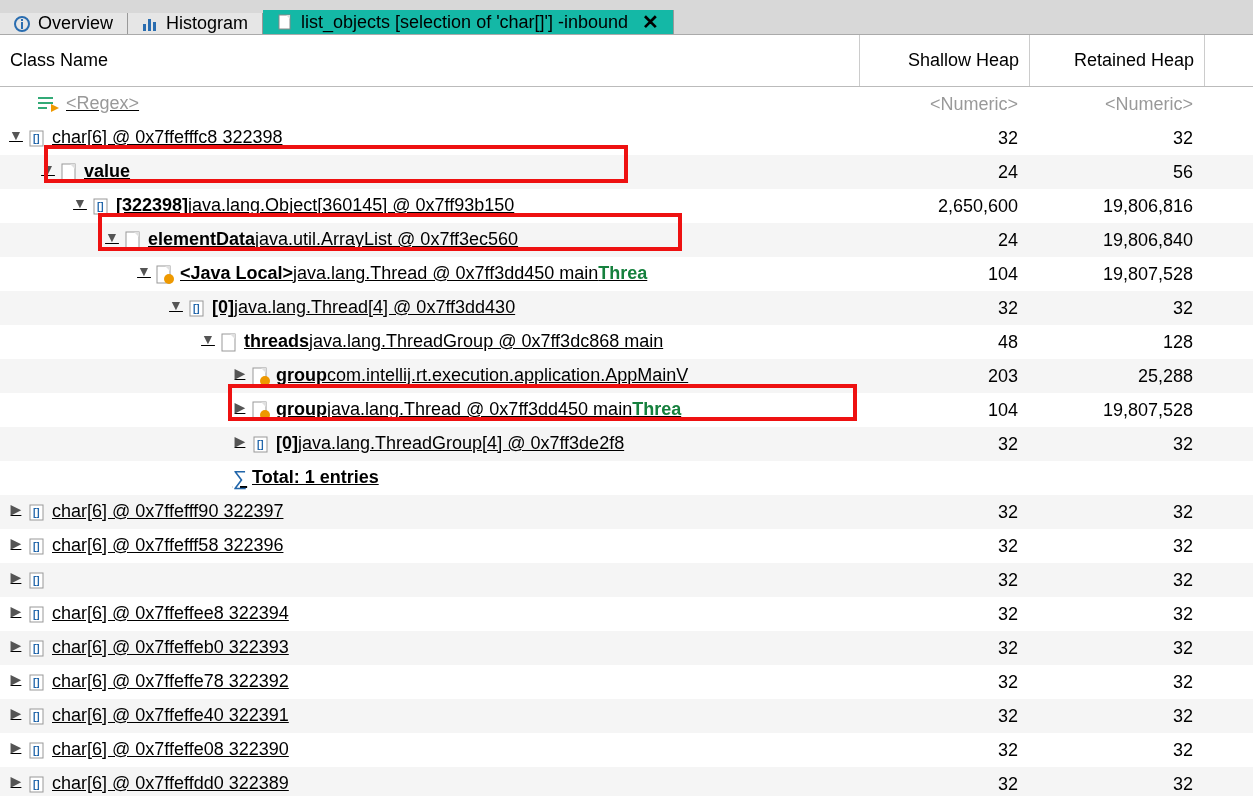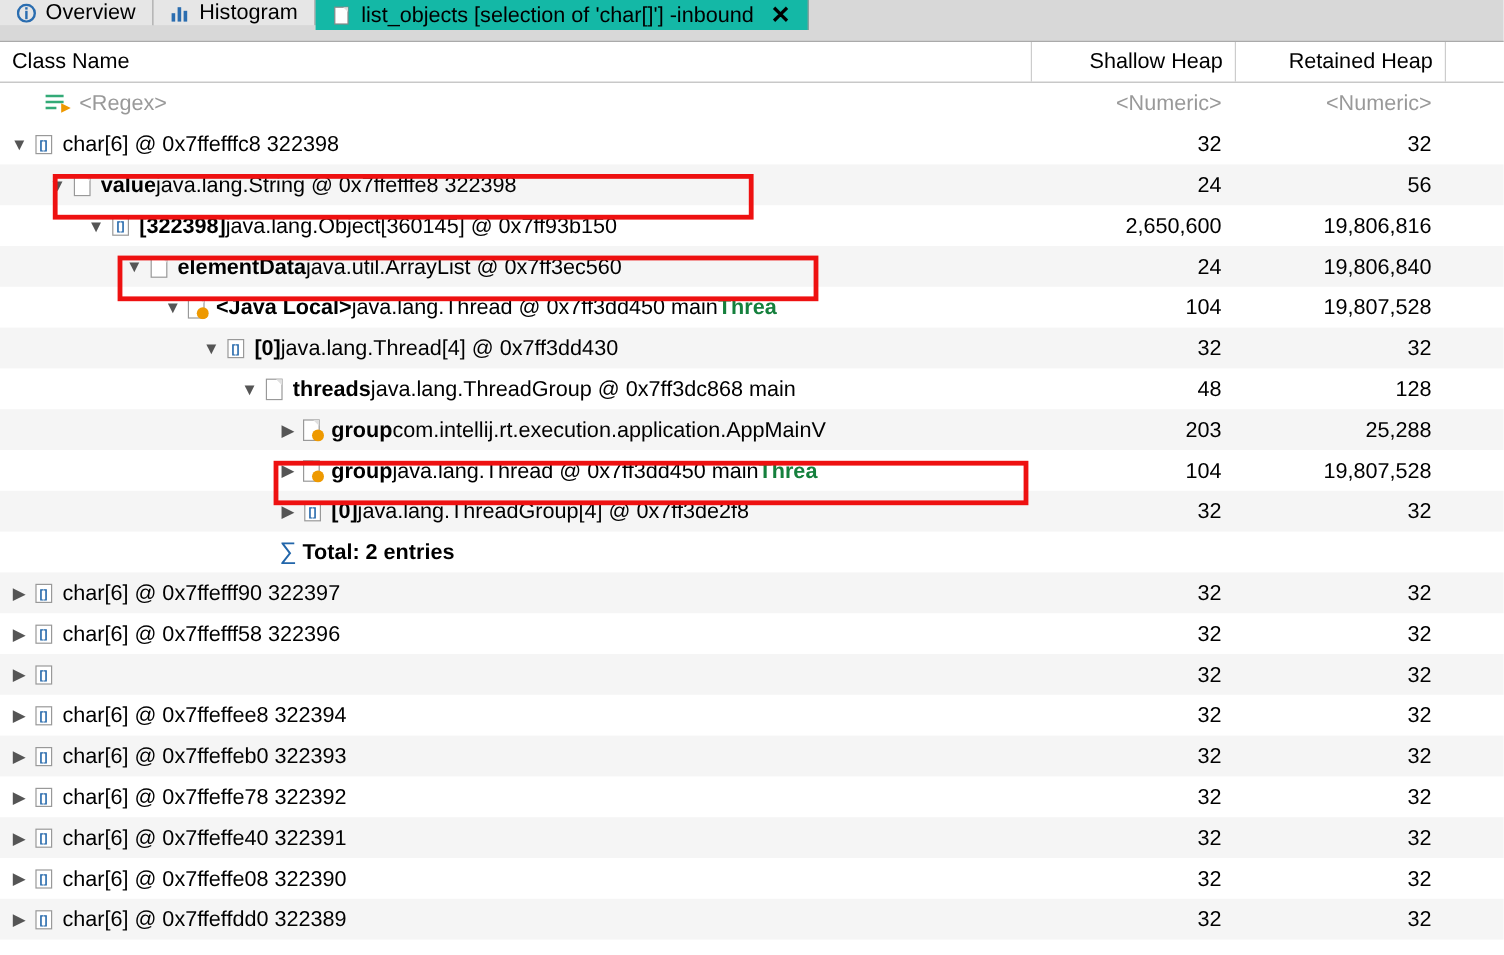--- a/index.html
+++ b/index.html
@@ -15,7 +15,7 @@
     display: flex;
     background: #d8d8d8;
     height: 35px;
-    align-items: flex-start;
+    align-items: flex-end;
     border-bottom: 1px solid #aaa;
   }
   .tab {

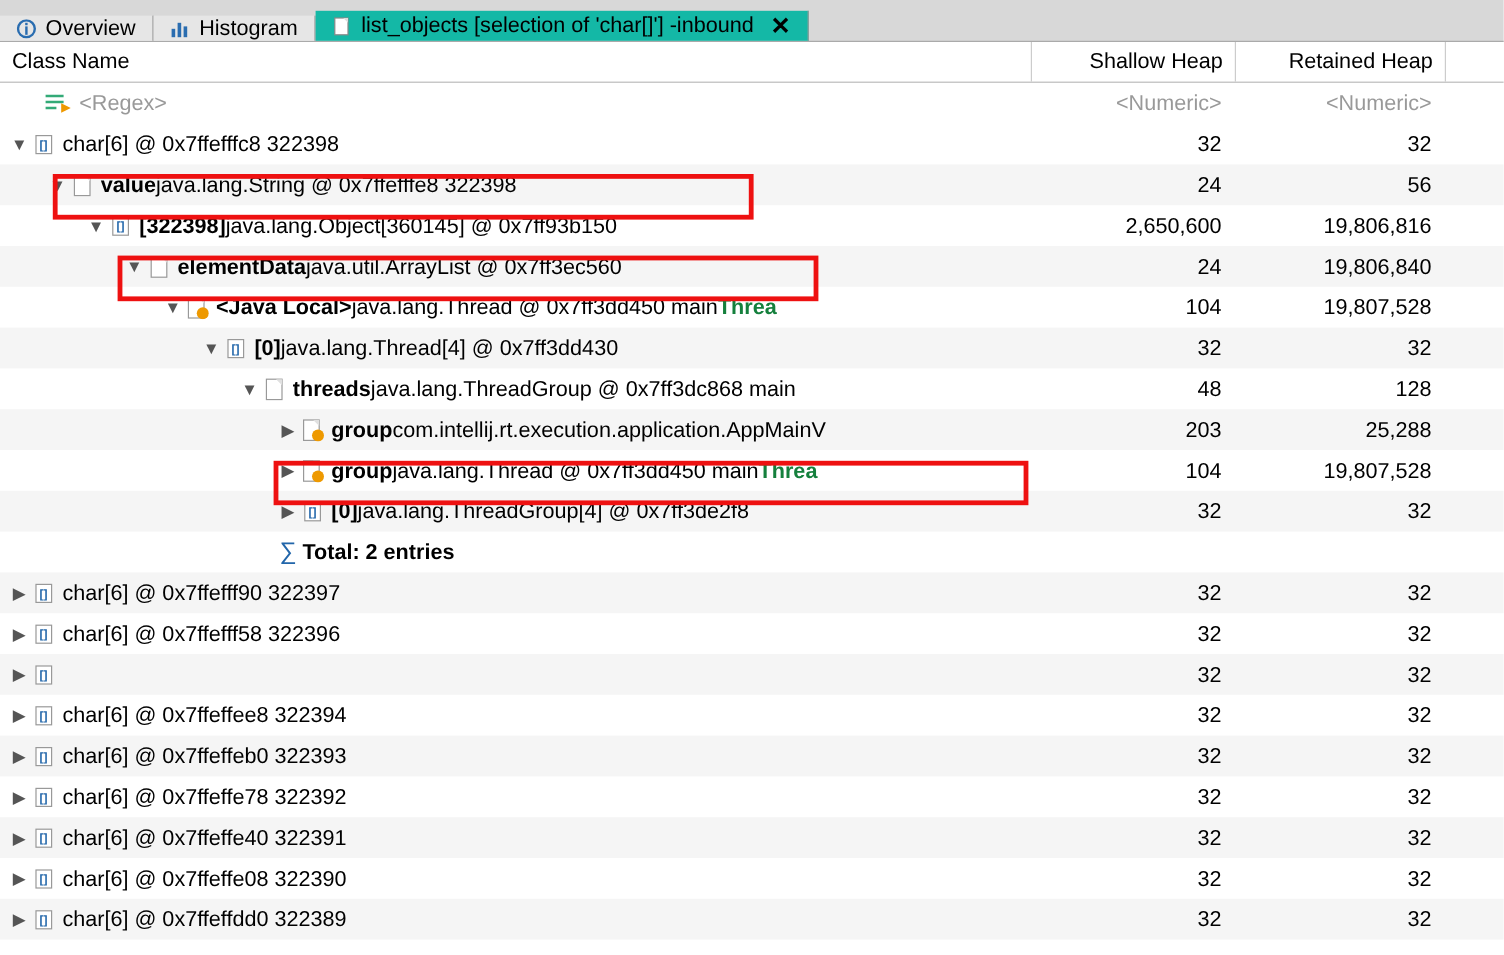--- a/index.html
+++ b/index.html
@@ -39,7 +39,7 @@
   .table-head {
     display: flex;
     border-bottom: 1px solid #bbb;
-    height: 34px;
+    height: 52px;
     align-items: center;
   }
   .table-head .col {

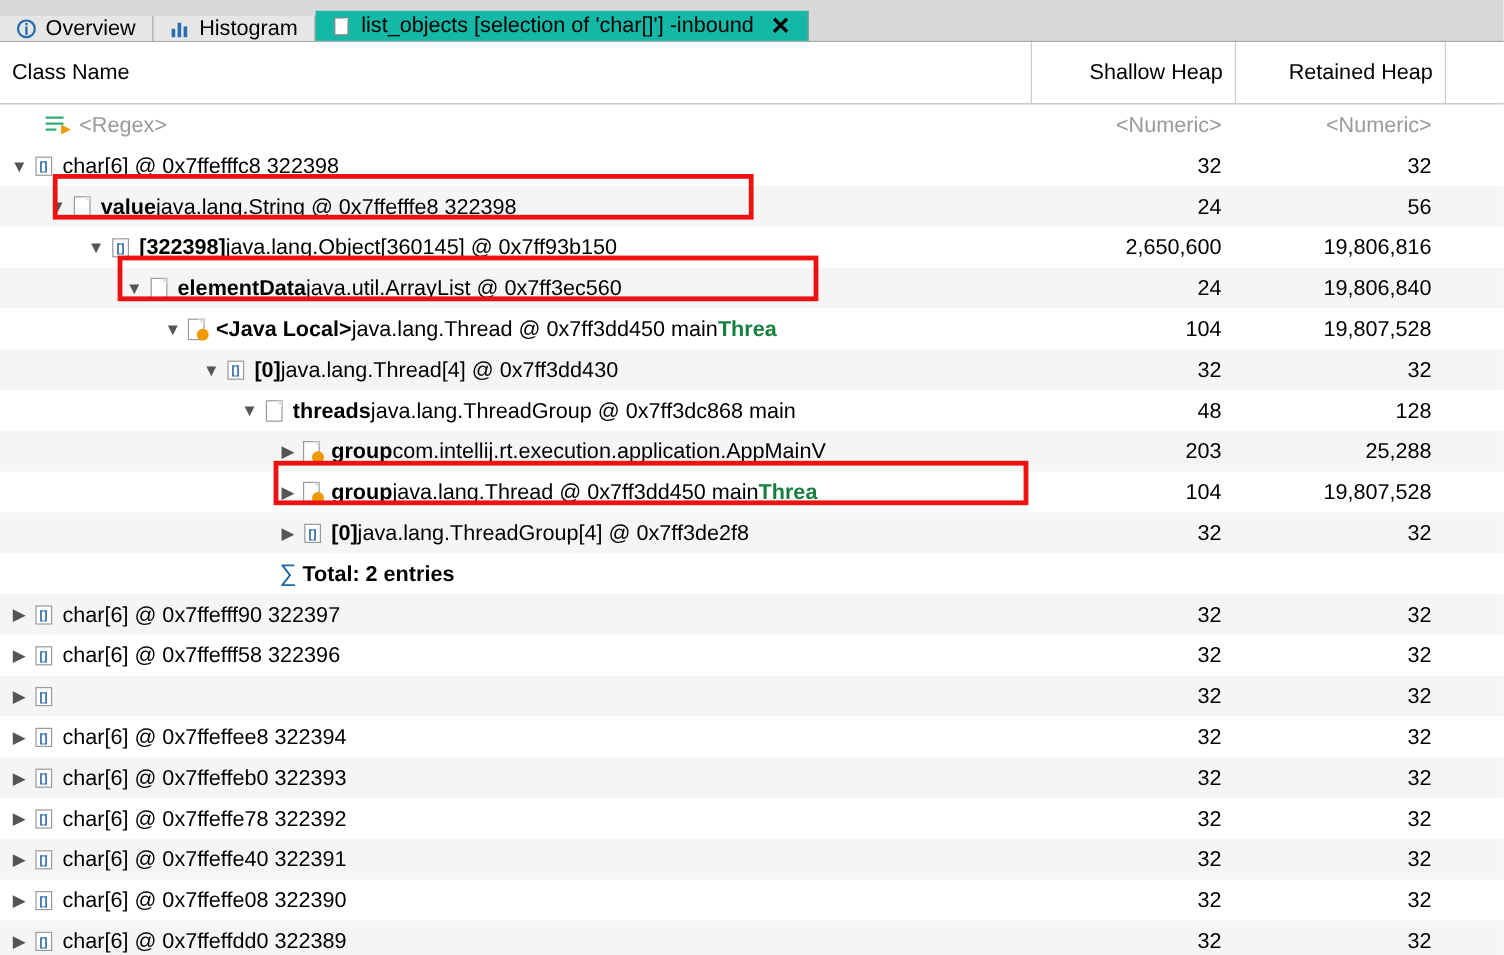--- a/index.html
+++ b/index.html
@@ -62,10 +62,10 @@
   .row .cell-name {
     flex: 0 0 860px;
     display: flex;
-    align-items: center;
     white-space: nowrap;
     overflow: hidden;
     padding-right: 8px;
+    text-decoration: underline;
   }
   .row .cell-shallow { flex: 0 0 170px; text-align: right; padding-right: 12px; }
   .row .cell-retained { flex: 0 0 175px; text-align: right; padding-right: 12px; }

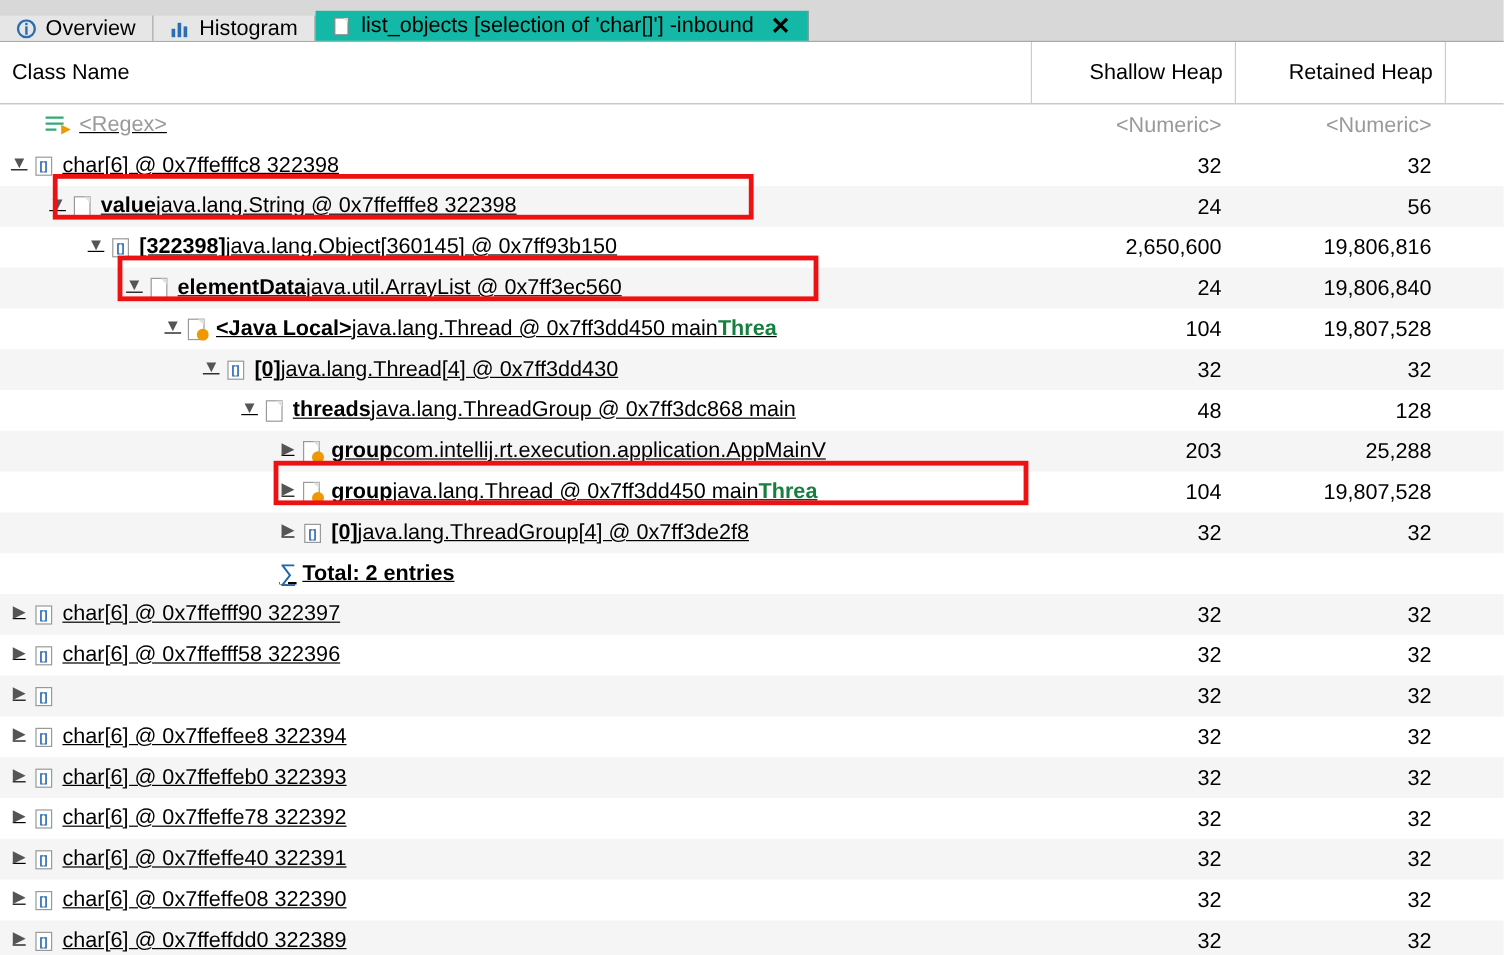--- a/index.html
+++ b/index.html
@@ -187,7 +187,6 @@
             </svg>
           </span>
           <span class="bold">value</span>
-          <span> java.lang.String @ 0x7ffefffe8  322398</span>
         </div>
         <div class="cell-shallow">24</div>
         <div class="cell-retained">56</div>

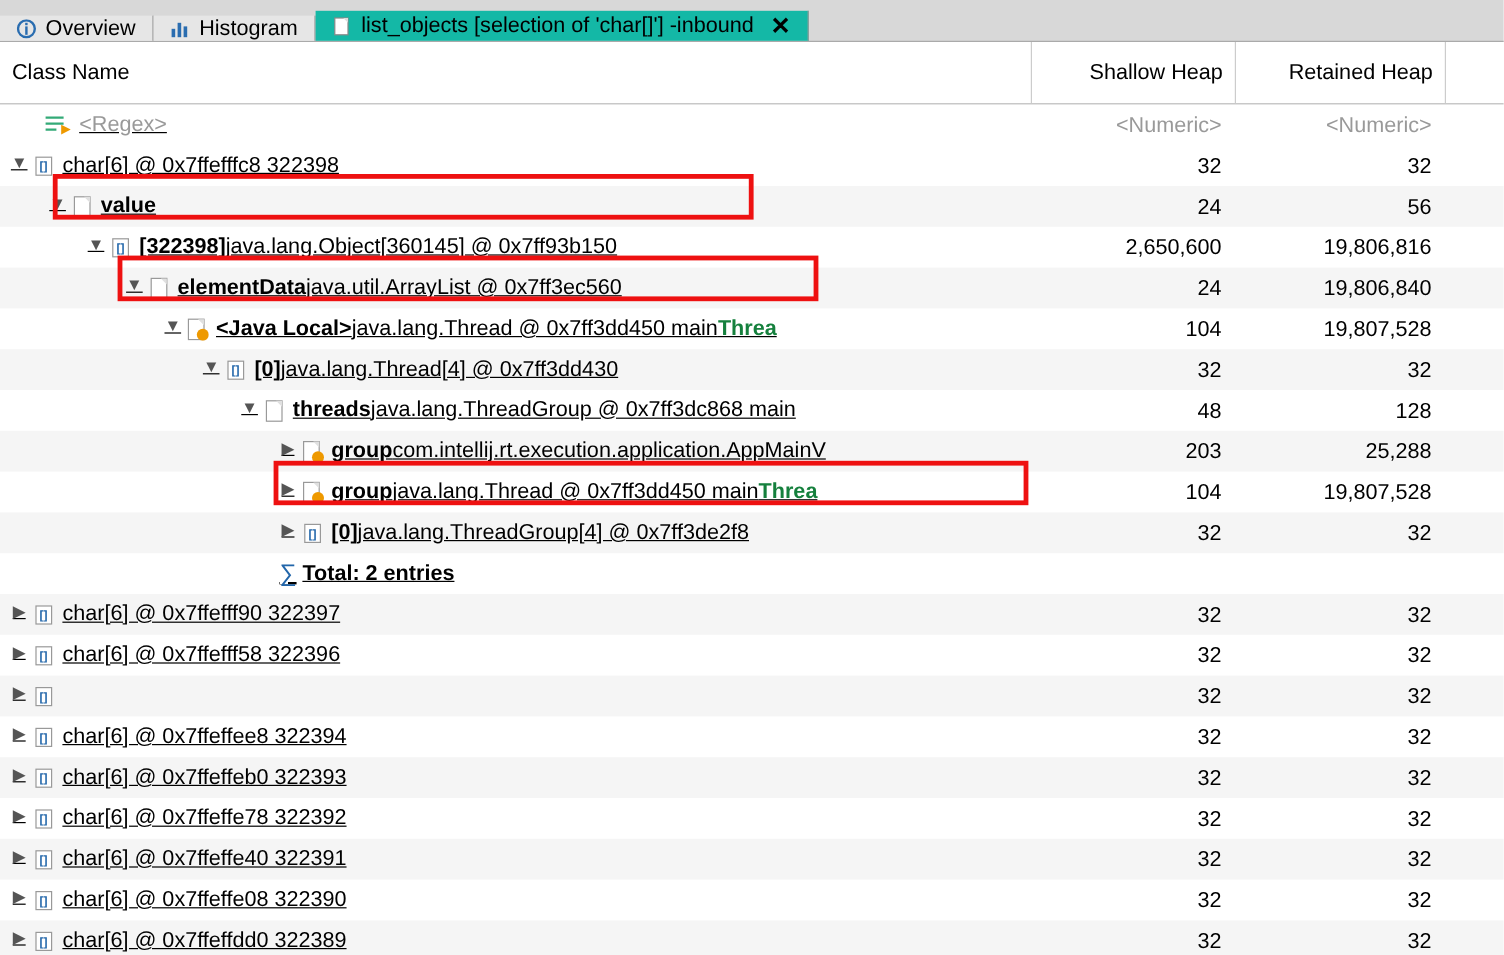--- a/index.html
+++ b/index.html
@@ -330,7 +330,7 @@
           <span class="toggle">
             <span style="color:#26a;font-size:20px">∑</span>
           </span>
-          <span class="bold">Total: 2 entries</span>
+          <span class="bold">Total: 1 entries</span>
           <span></span>
         </div>
         <div class="cell-shallow"></div>

